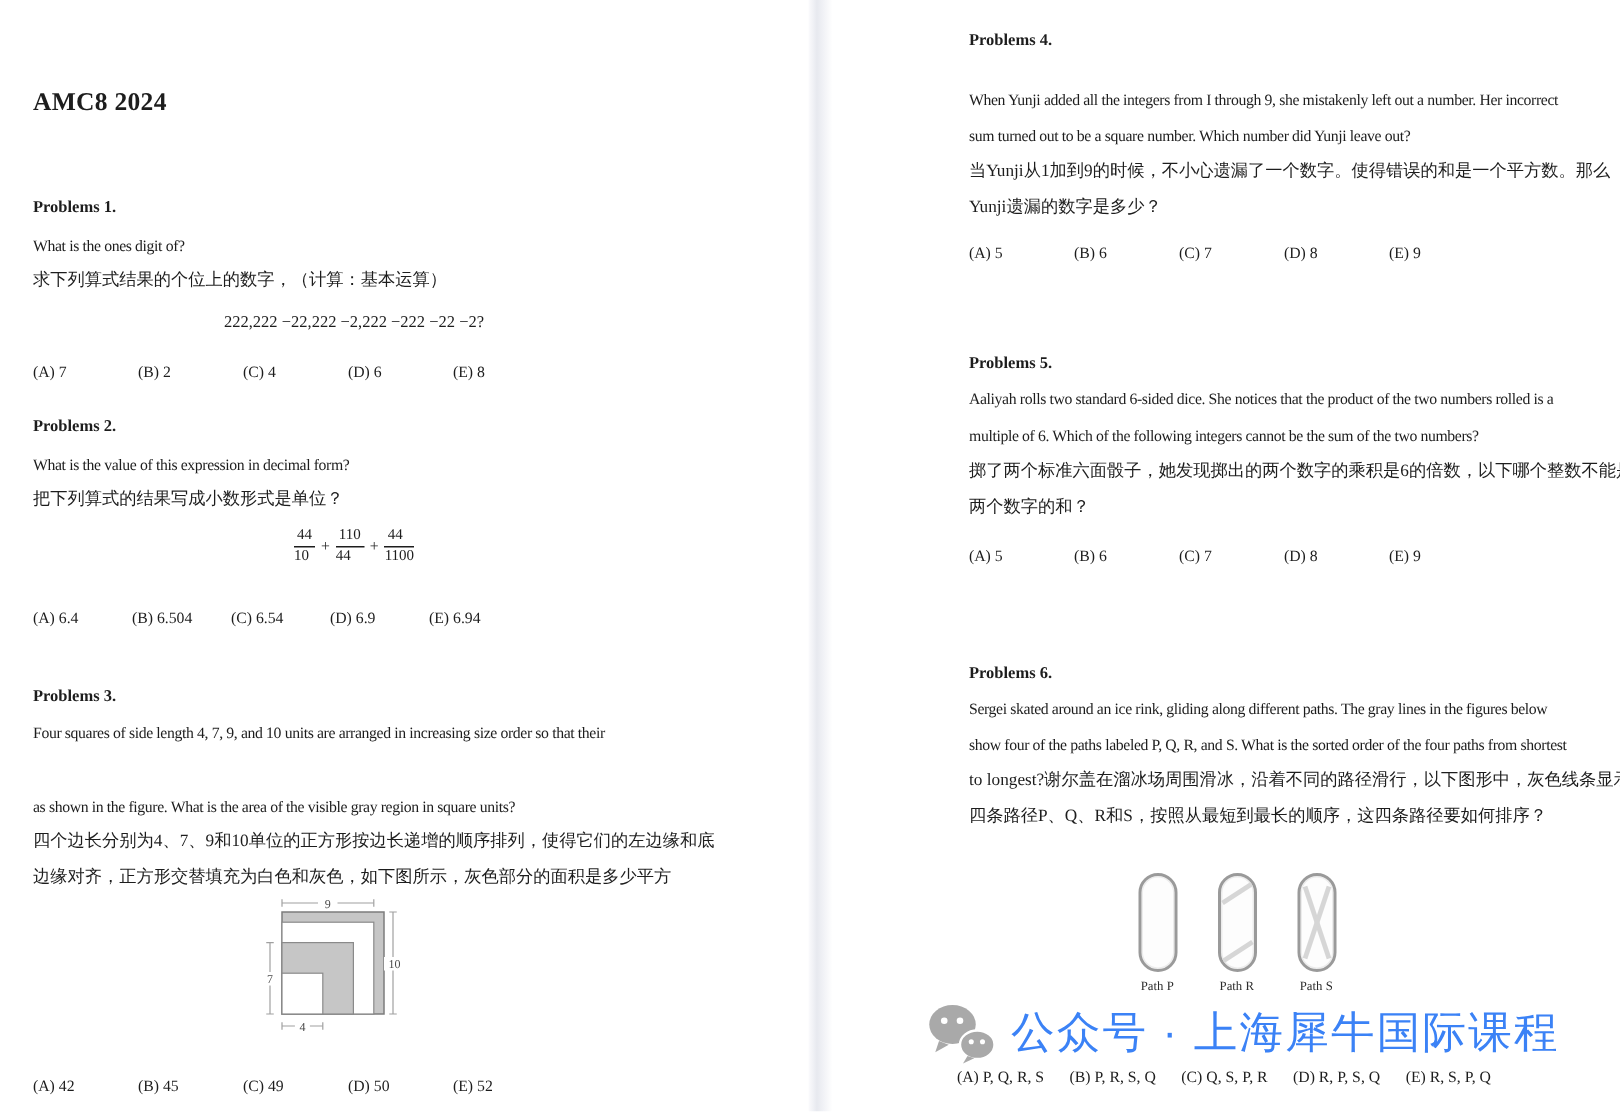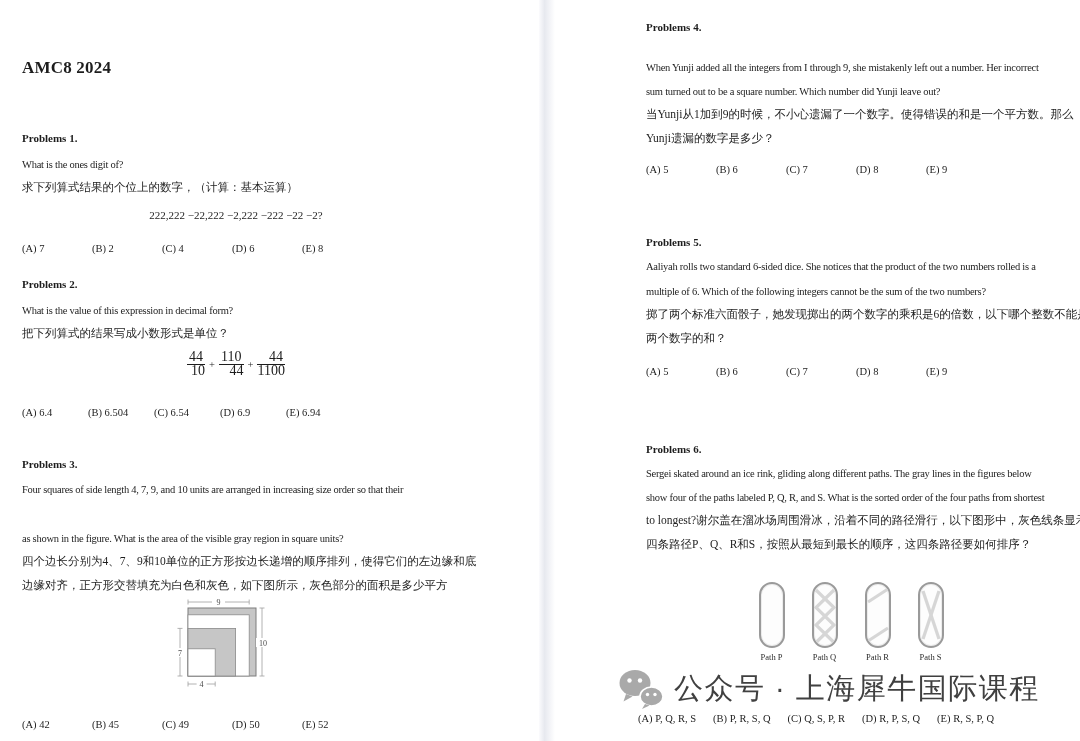--- a/index.html
+++ b/index.html
@@ -24,7 +24,7 @@
 
   .formula-center{font-size:11px;text-align:center;white-space:nowrap}
   .fracrow{text-align:center;white-space:nowrap}
-  .frac{display:inline-block;vertical-align:middle;text-align:right;font-size:14px;line-height:10px}
+  .frac{display:inline-block;vertical-align:middle;text-align:left;font-size:10px;line-height:10px}
   .frac .num{display:block;border-bottom:0.9px solid #1d1d1d;padding:0 2px 1.5px 2px}
   .frac .den{display:block;padding-top:1.5px}
   .op{display:inline-block;vertical-align:middle;font-size:10.5px;margin:0 4px}

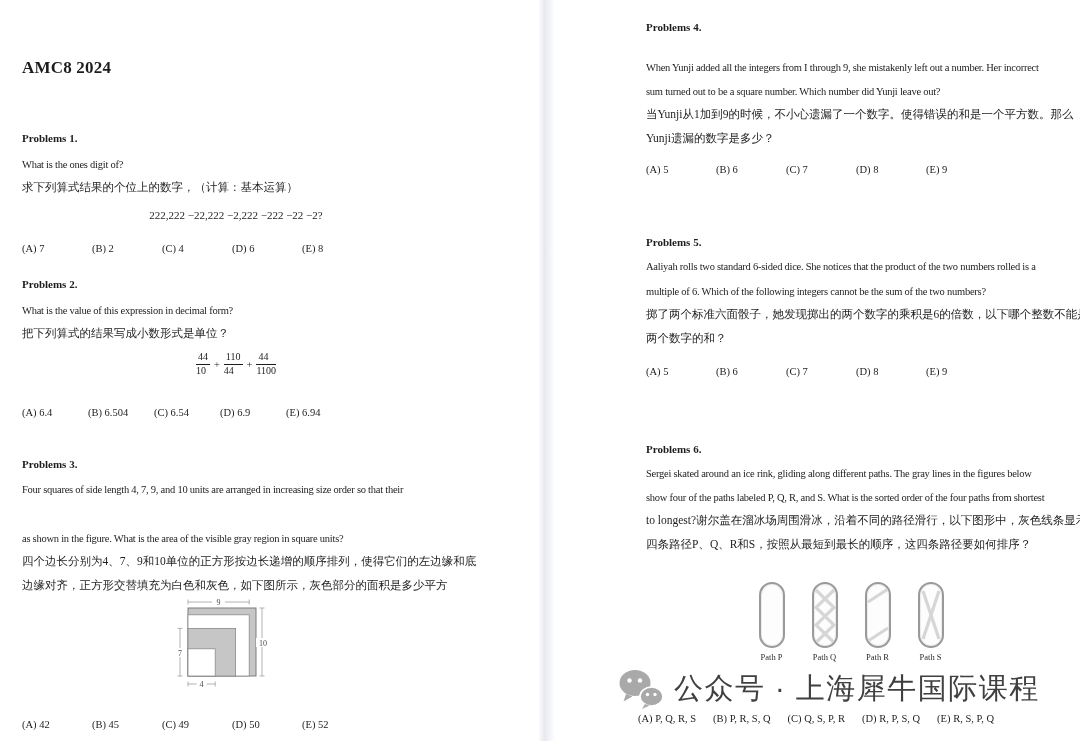--- a/index.html
+++ b/index.html
@@ -150,15 +150,6 @@
     <div class="pathcol">
       <div class="pill">
         <svg width="22" height="62" viewBox="0 0 22 62">
-          <polyline points="2,6 20,23.5 2,41 20,58.5" fill="none" stroke="#d6d6d6" stroke-width="3.2"></polyline>
-          <polyline points="20,6 2,23.5 20,41 2,58.5" fill="none" stroke="#d6d6d6" stroke-width="3.2"></polyline>
-        </svg>
-      </div>
-      <div class="plabel">Path Q</div>
-    </div>
-    <div class="pathcol">
-      <div class="pill">
-        <svg width="22" height="62" viewBox="0 0 22 62">
           <line x1="1" y1="18" x2="21" y2="5" stroke="#d6d6d6" stroke-width="3.2"></line>
           <line x1="1" y1="57" x2="21" y2="44" stroke="#d6d6d6" stroke-width="3.2"></line>
         </svg>

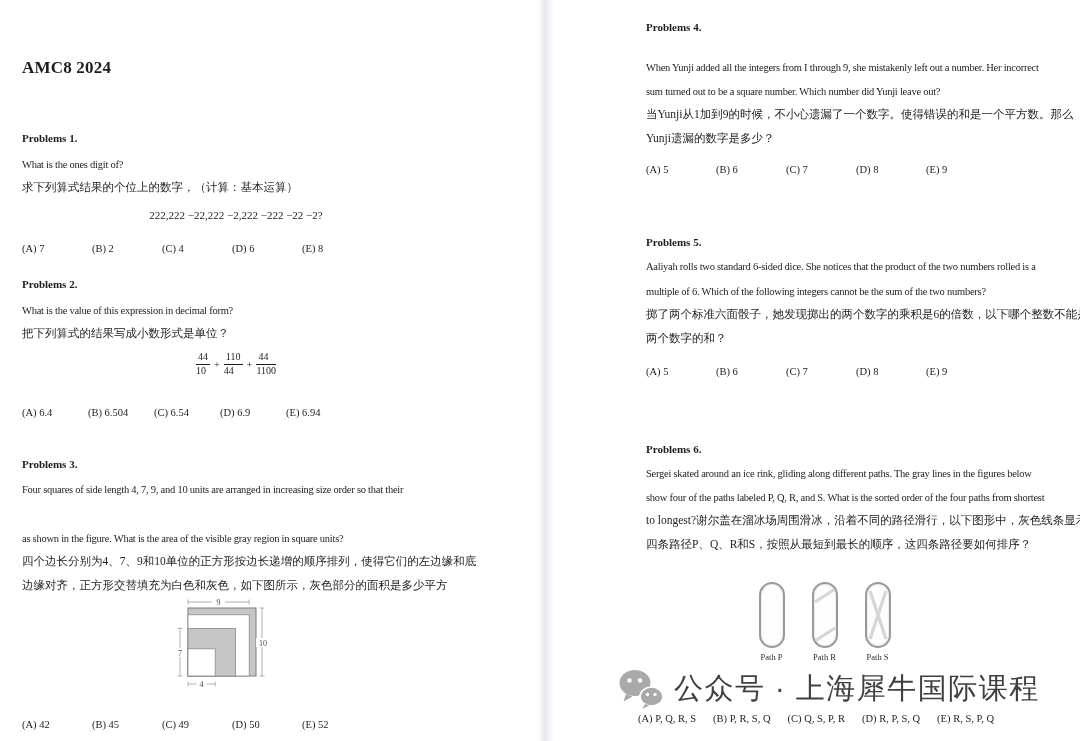--- a/index.html
+++ b/index.html
@@ -42,7 +42,7 @@
 
   .watermark{display:flex;align-items:center;z-index:1}
   .wtext{font-family:"Liberation Sans","DejaVu Sans",sans-serif;
-         font-size:29px;color:#404040;letter-spacing:1.5px;white-space:nowrap;margin-left:9px}
+         font-size:29px;color:#3b82f6;letter-spacing:1.5px;white-space:nowrap;margin-left:9px}
   .overwm{z-index:2}
 </style>
 </head>

